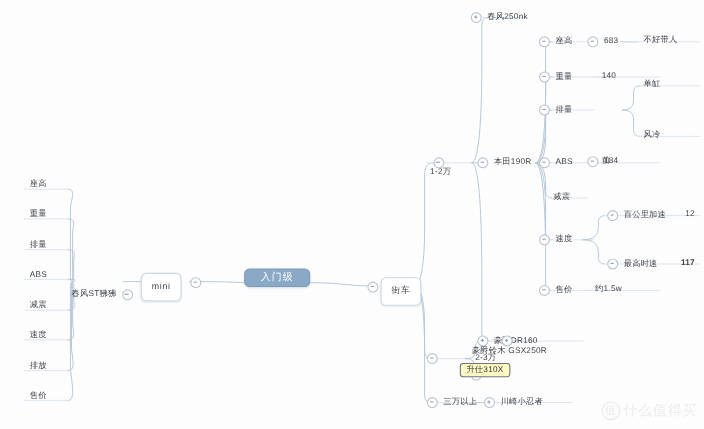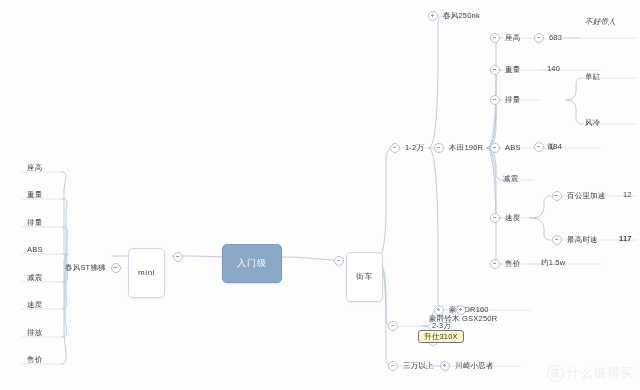--- a/index.html
+++ b/index.html
@@ -326,7 +326,7 @@
     <span class="toggle"></span>
     <span class="label">683</span>
   </div>
-  <div class="node plain" style="left:584px; top:18px;font-style:italic;">
+  <div class="node plain" style="left:584px; top:33px;">
     <span class="label">不好带人</span>
   </div>
 

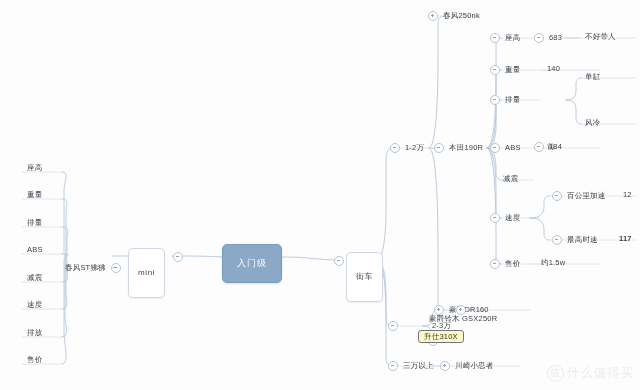--- a/index.html
+++ b/index.html
@@ -276,7 +276,7 @@
     <span class="label">街车</span>
   </div>
 
-  <div class="node plain" style="left:390px; top:143px;">
+  <div class="node plain" style="left:390px; top:143px;flex-direction:column;">
     <span class="toggle"></span>
     <span class="label">1-2万</span>
   </div>

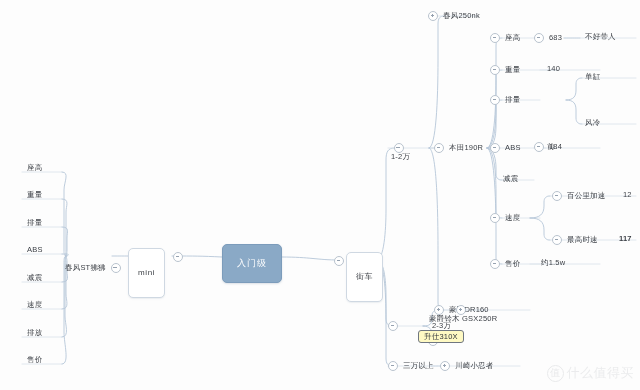--- a/index.html
+++ b/index.html
@@ -81,7 +81,7 @@
     background: #8aa9c6;
     border: 1px solid #7c9cbb;
     border-radius: 5px;
-    padding: 14px 14px;
+    padding: 3px 14px;
     box-shadow: 0 1px 2px rgba(120,140,165,0.25);
   }
   .node.boxed-blue .label {

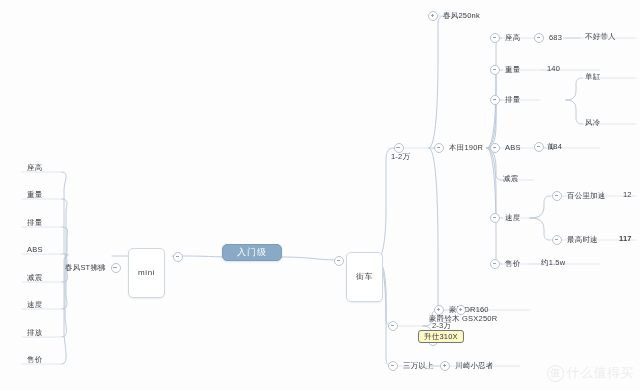--- a/index.html
+++ b/index.html
@@ -94,7 +94,7 @@
     background: #ffffff;
     border: 1px solid #cfd8e2;
     border-radius: 5px;
-    padding: 20px 9px;
+    padding: 8px 9px;
     box-shadow: 0 1px 1.5px rgba(150,165,185,0.18);
   }
   .node.boxed-white .label {

